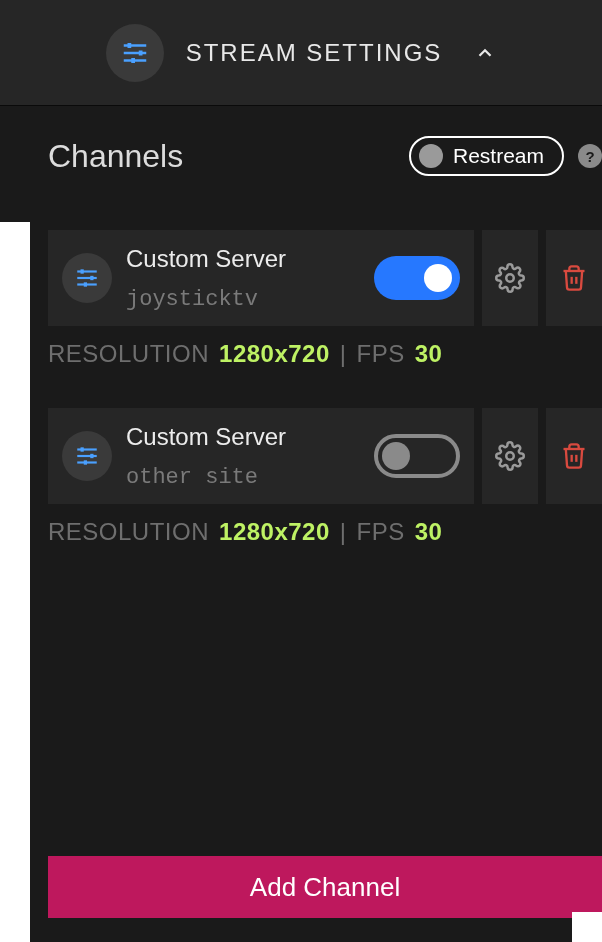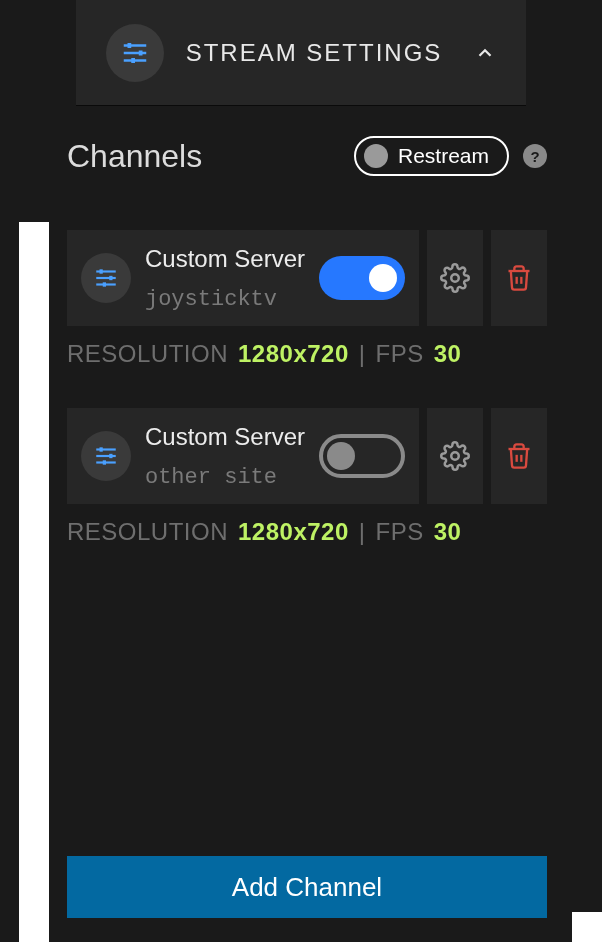--- a/index.html
+++ b/index.html
@@ -20,7 +20,6 @@
       background: #1a1a1a;
       display: flex;
       flex-direction: column;
-      align-items: center;
     }
     .header {
       height: 106px;

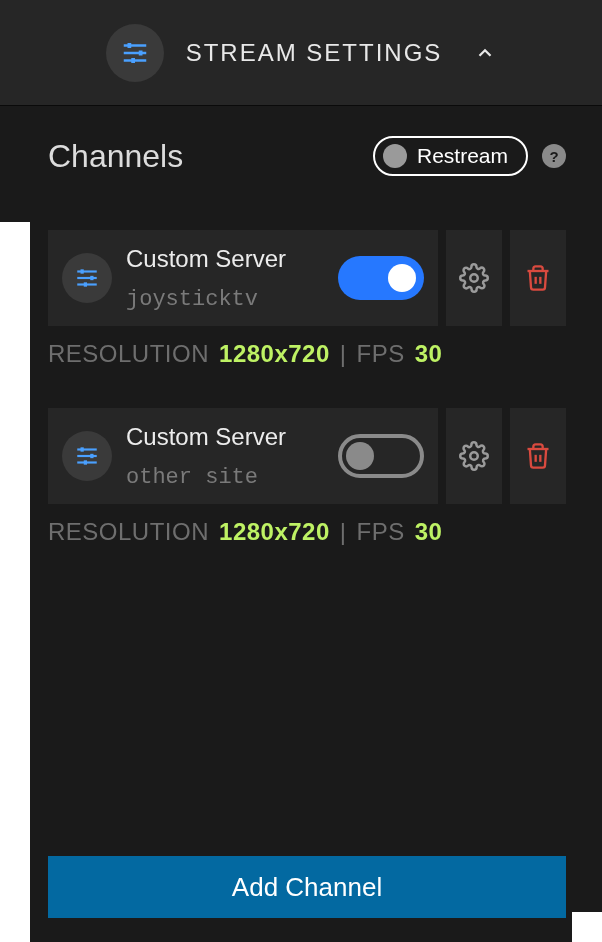--- a/index.html
+++ b/index.html
@@ -79,7 +79,7 @@
       background: #1a1a1a;
       display: flex;
       flex-direction: column;
-      padding: 30px 36px 24px 18px;
+      padding: 30px 0 24px 18px;
       position: relative;
     }
     .panel-header {

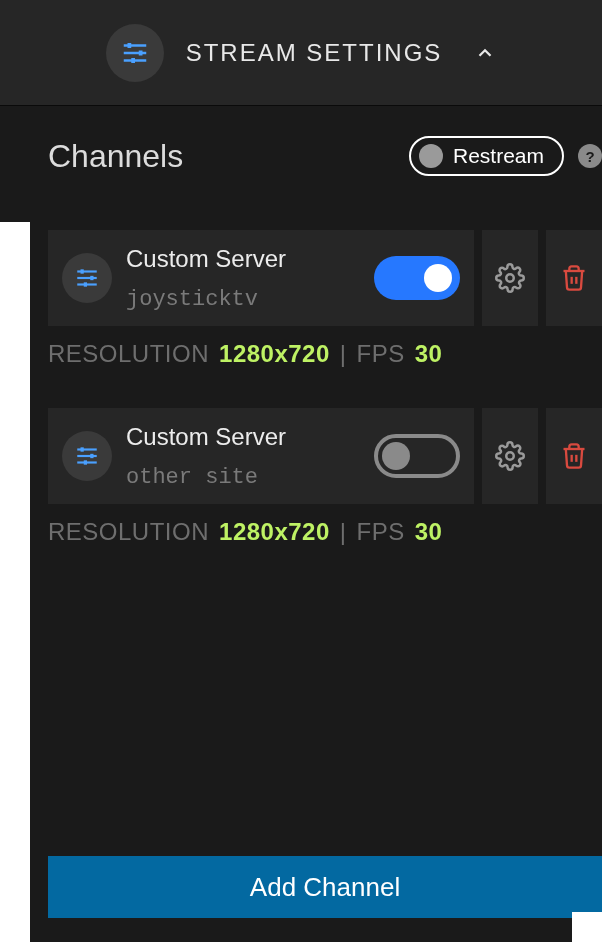--- a/index.html
+++ b/index.html
@@ -242,7 +242,7 @@
     .add-btn {
       margin-top: auto;
       height: 62px;
-      background: #0369a1;
+      background: #be185d;
       color: #fff;
       font-size: 26px;
       font-weight: 400;

